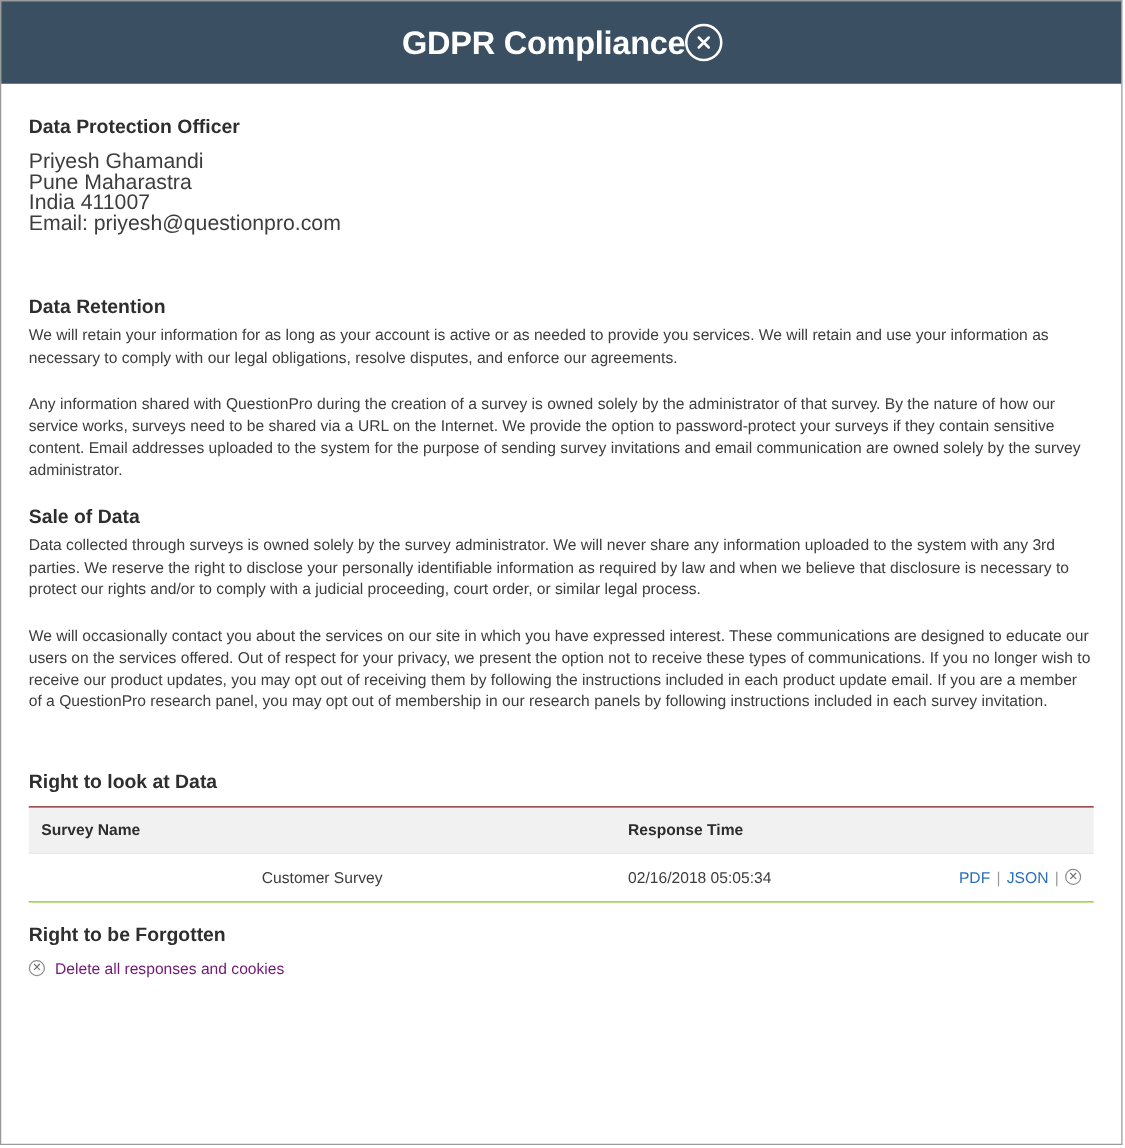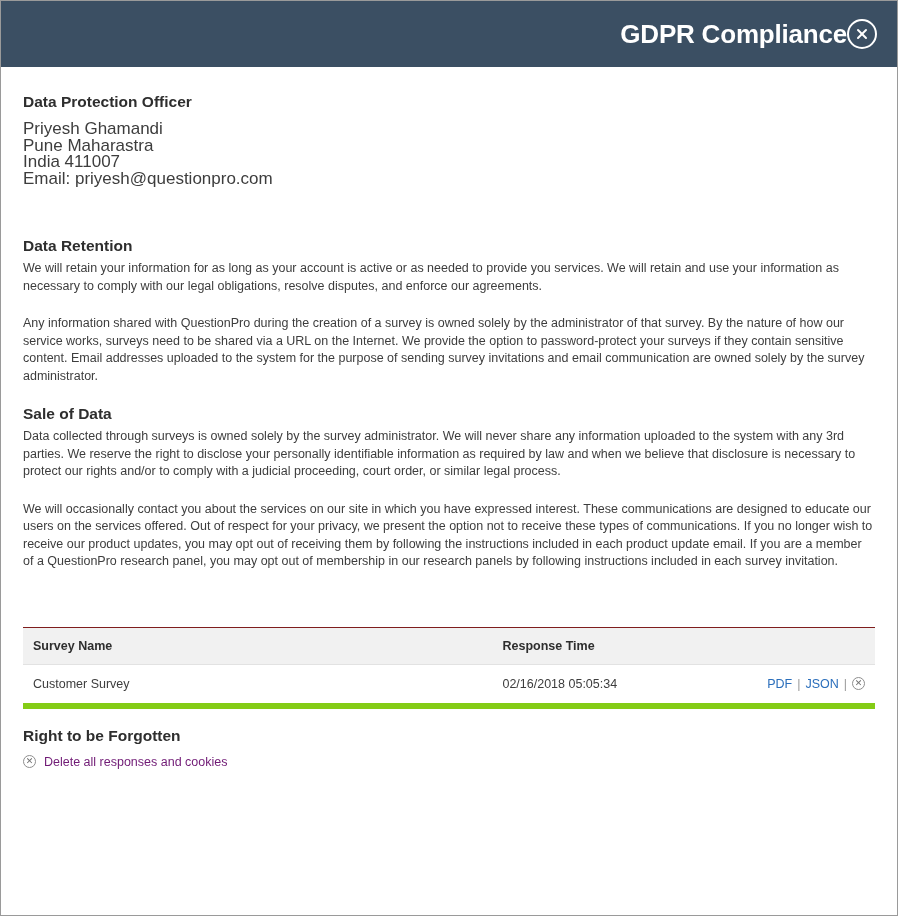--- a/index.html
+++ b/index.html
@@ -27,7 +27,7 @@
     height: 66px;
     display: flex;
     align-items: center;
-    justify-content: flex-end;
+    justify-content: center;
     padding: 0 20px 0 22px;
     box-sizing: border-box;
     flex: 0 0 auto;

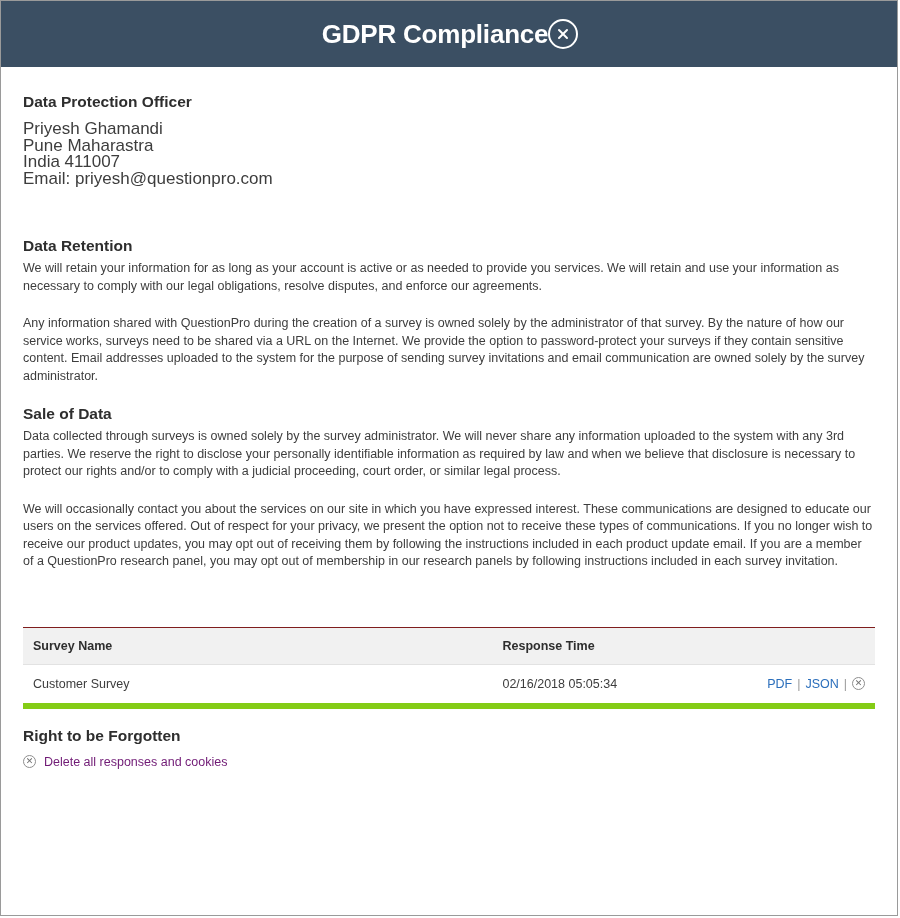--- a/index.html
+++ b/index.html
@@ -209,6 +209,7 @@
     <div class="spacer-md"></div>
 
     <div>
+      <h2 class="section">Right to look at Data</h2>
       <table class="data-table">
         <thead>
           <tr>

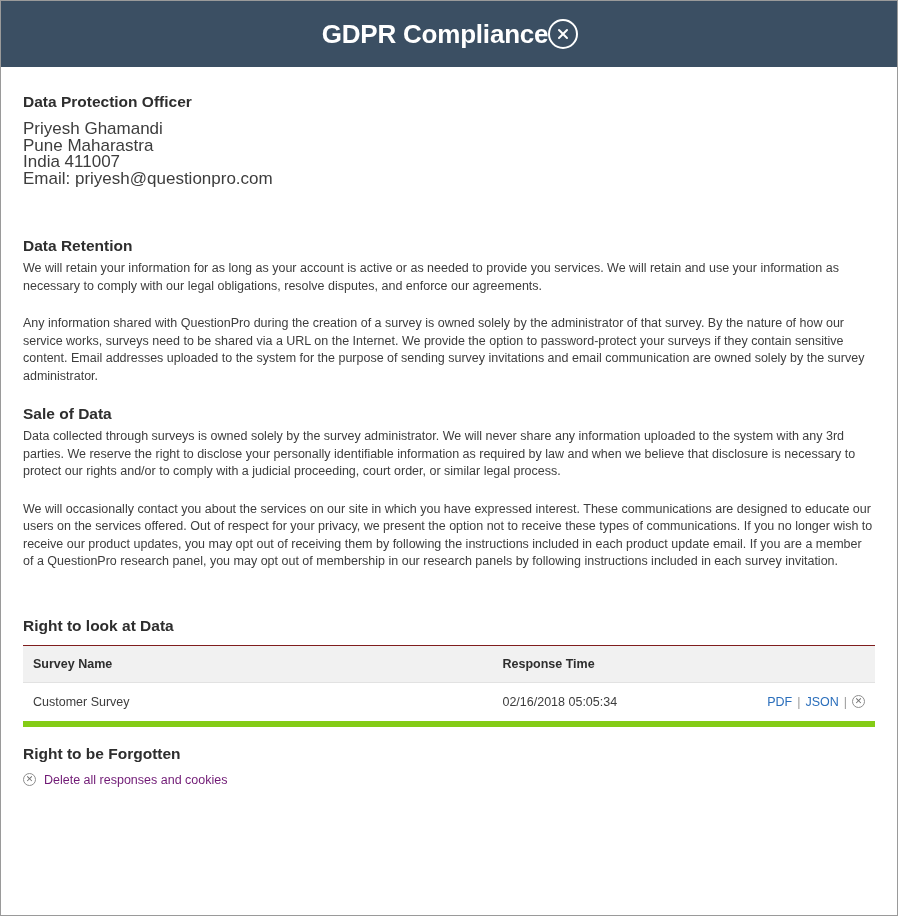--- a/index.html
+++ b/index.html
@@ -107,8 +107,9 @@
     font-size: 12.5px;
     color: #3d3d3d;
     padding: 12px 10px;
-    border-bottom: 6px solid #84cc16;
+    border-bottom: 1px solid #84cc16;
     vertical-align: middle;
+    text-align: center;
   }
   td.actions-cell {
     white-space: nowrap;

